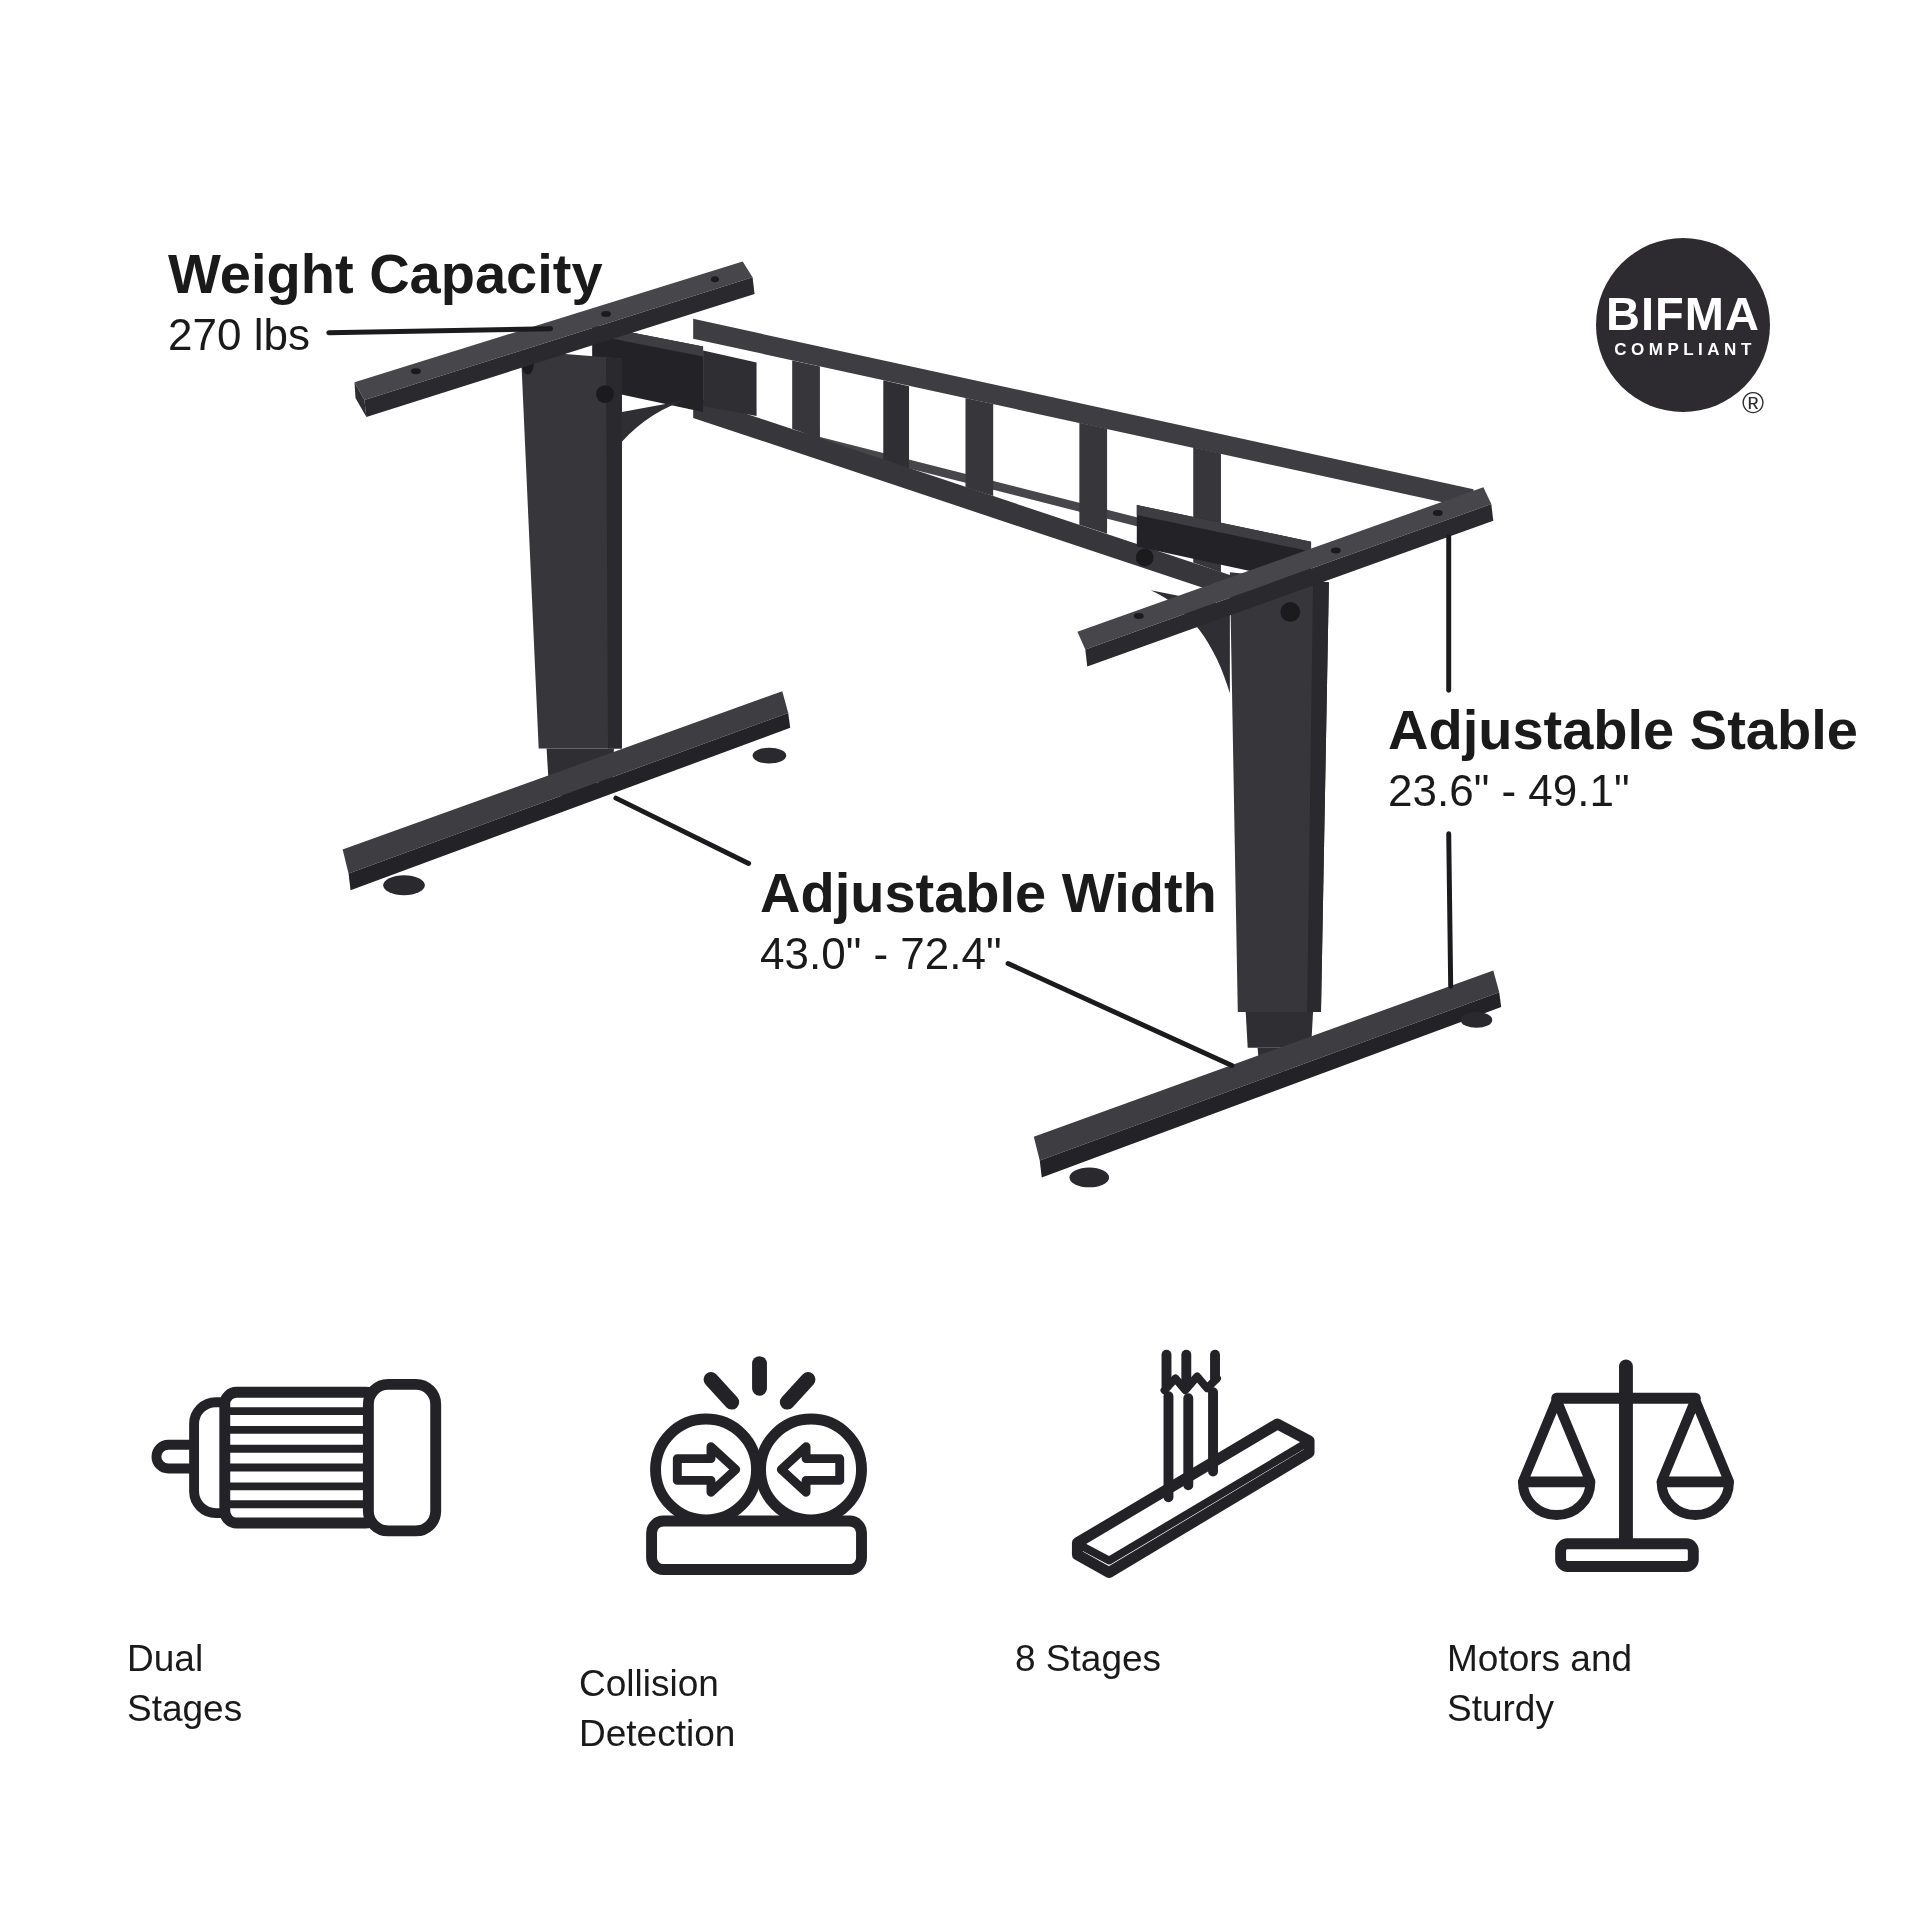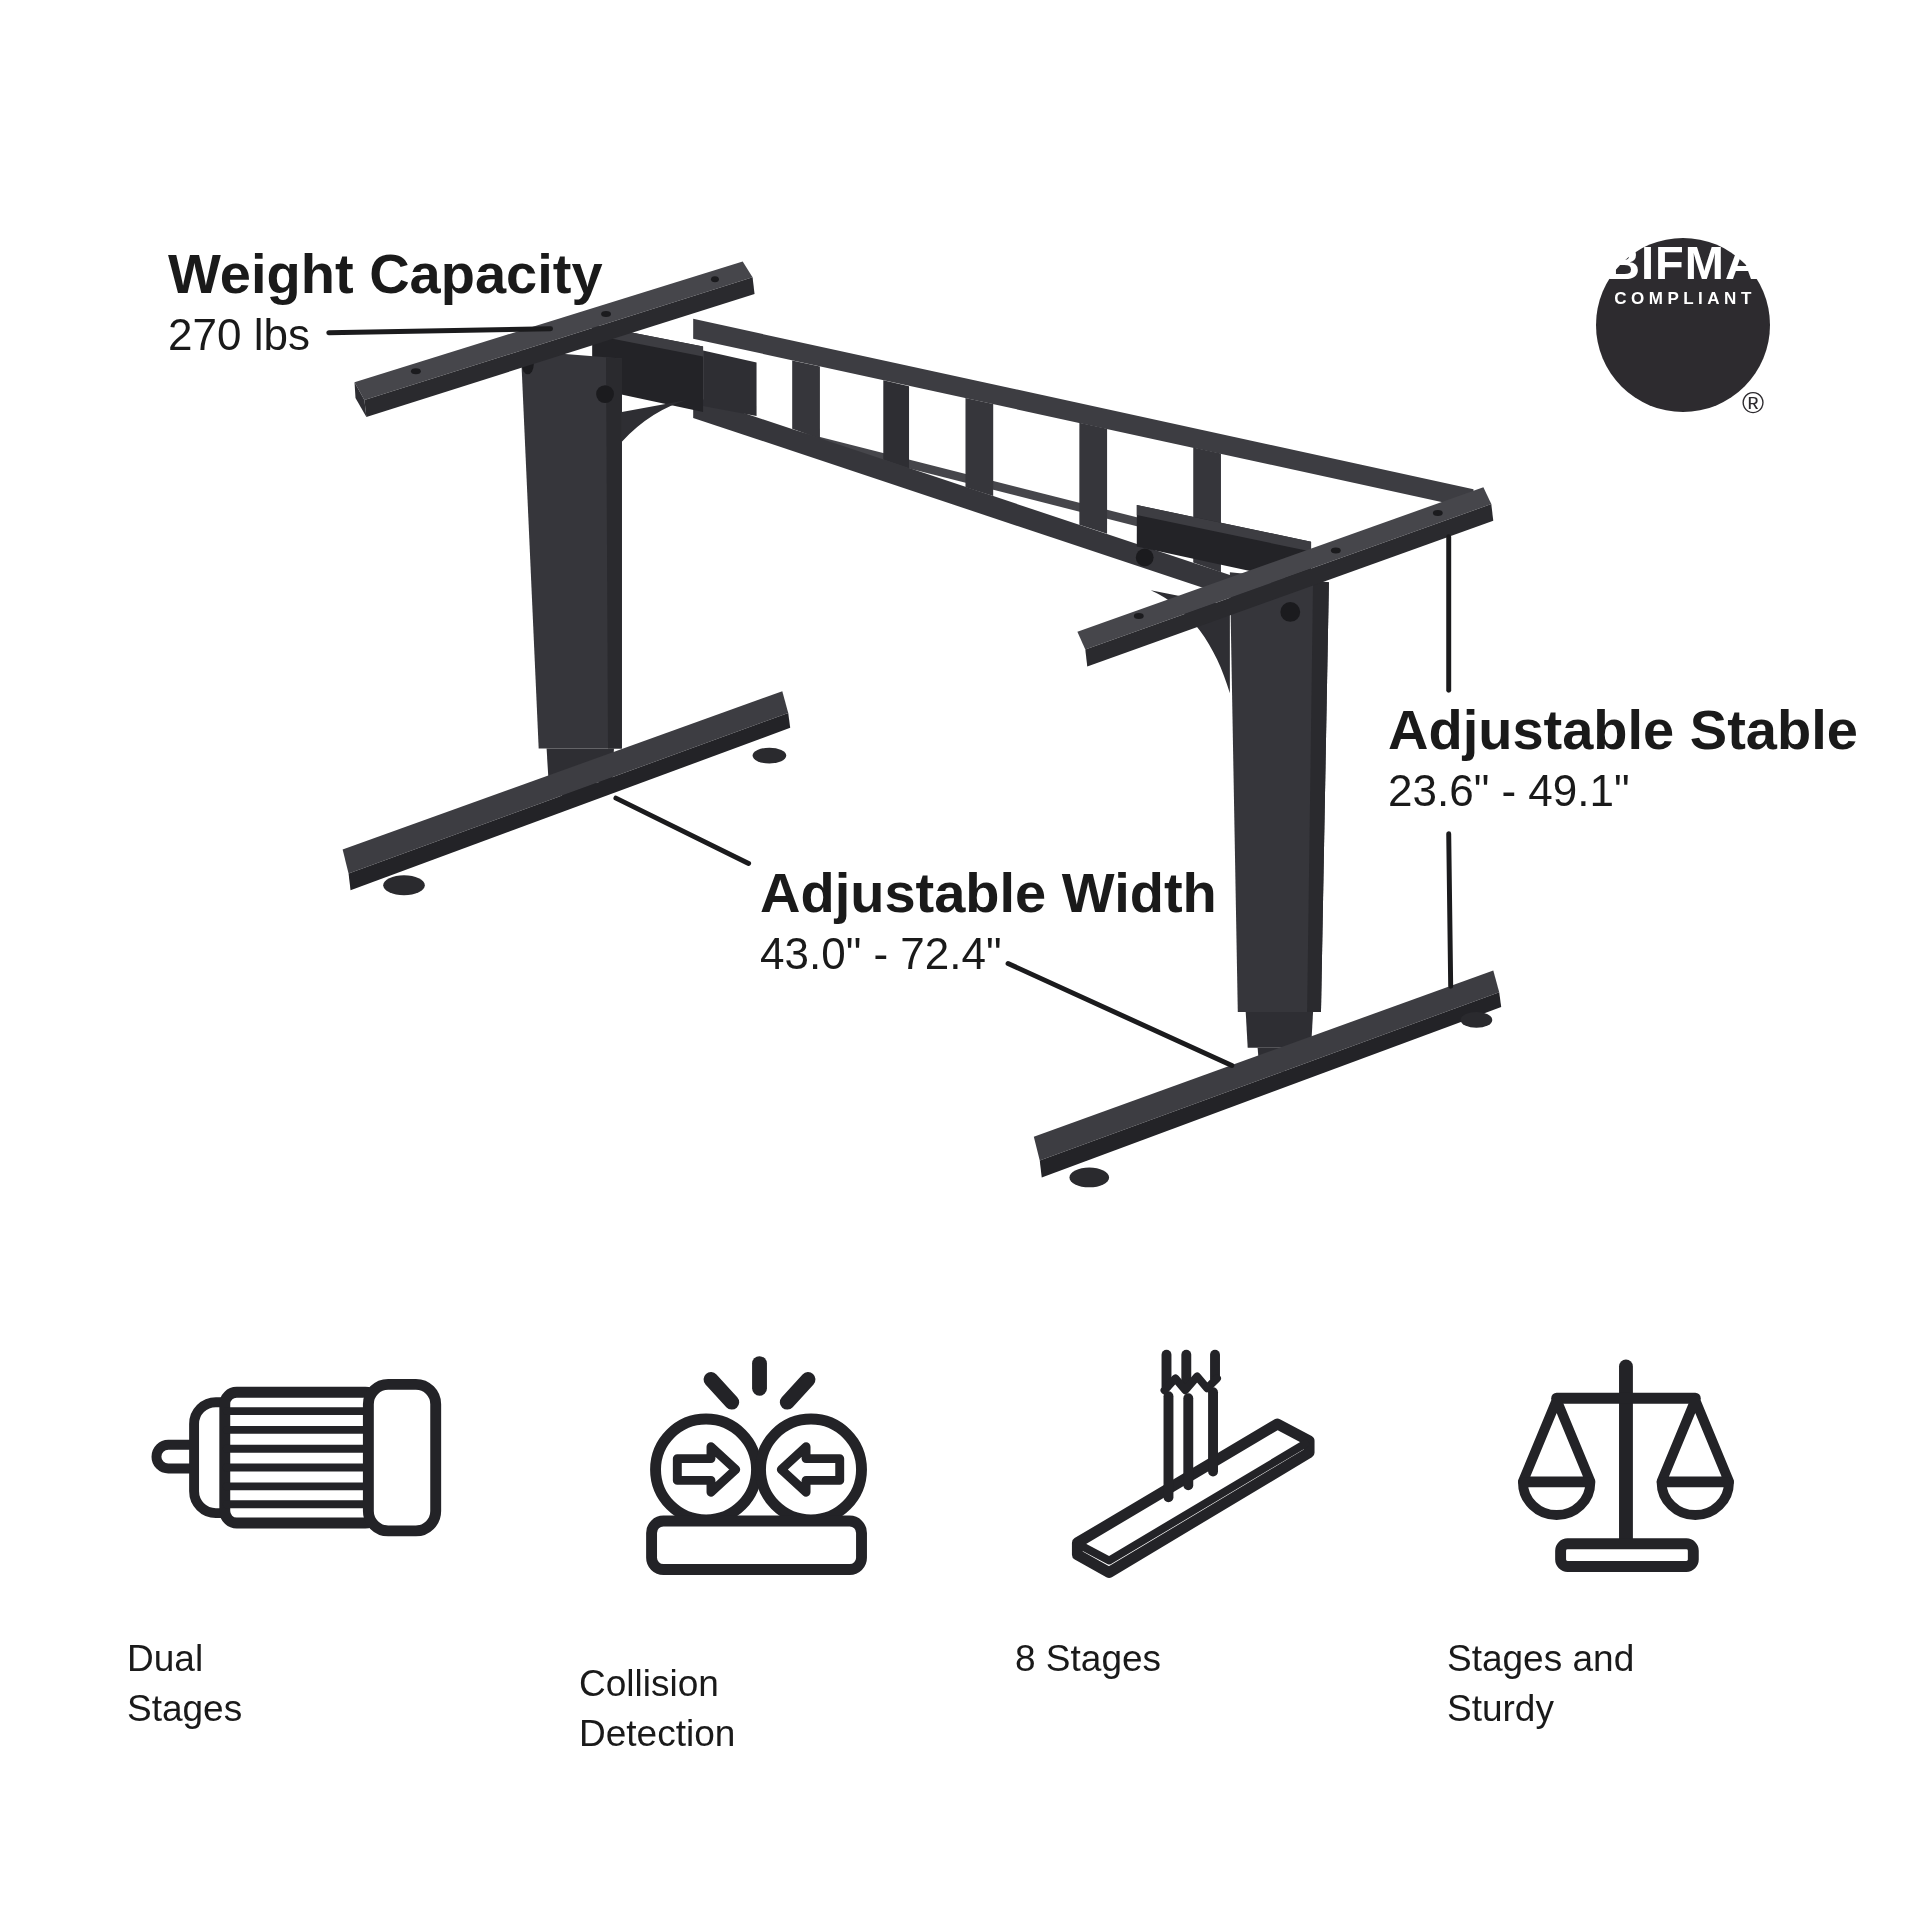--- a/index.html
+++ b/index.html
@@ -25,7 +25,7 @@
 
   .badge{position:absolute;left:1596px;top:238px;width:174px;height:174px;border-radius:50%;
          background:var(--badge-bg);display:flex;flex-direction:column;align-items:center;
-         color:#ffffff;}
+         justify-content:center;color:#ffffff;}
   .badge .b1{font-weight:700;font-size:47px;line-height:50px;letter-spacing:1px;}
   .badge .b2{font-weight:700;font-size:17px;line-height:22px;letter-spacing:4.5px;padding-left:4px;}
   .regmark{position:absolute;left:1742px;top:386px;font-size:30px;color:var(--badge-bg);}

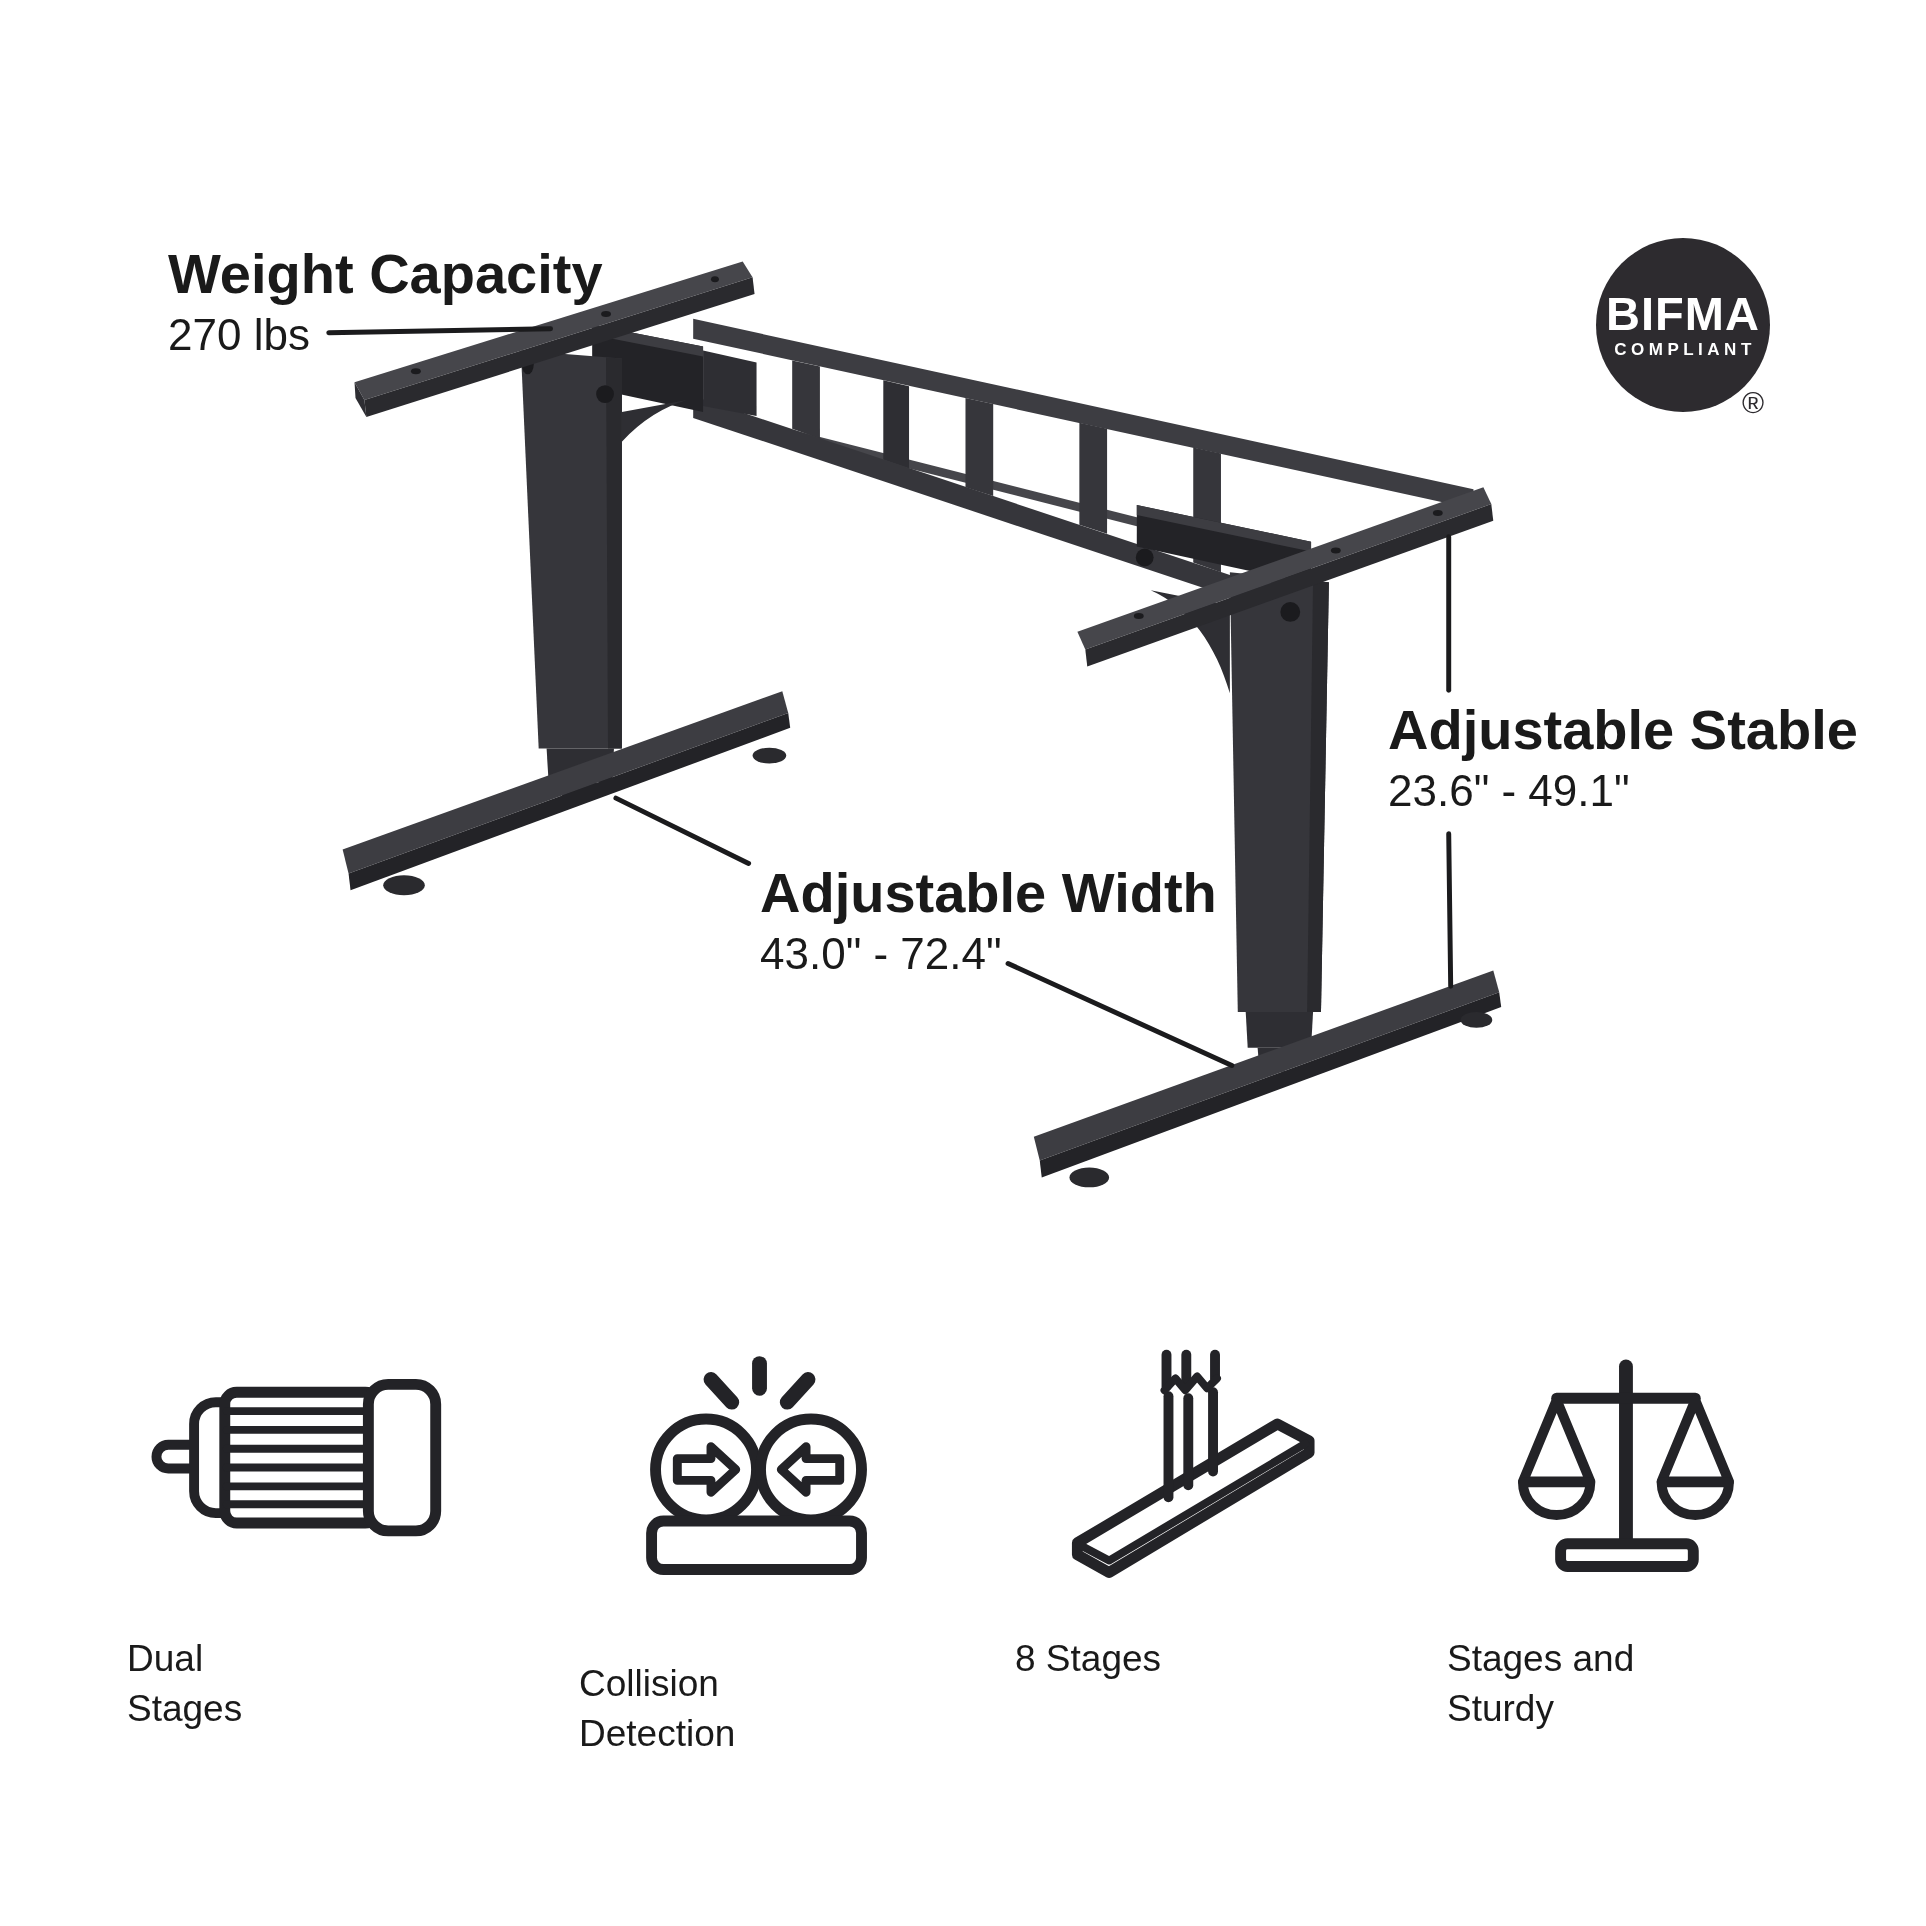--- a/index.html
+++ b/index.html
@@ -195,7 +195,7 @@
     <div></div>
   </div>
   <div class="feat feat-4">
-    <div>Stages and</div>
+    <div>Motors and</div>
     <div>Sturdy</div>
   </div>
 

